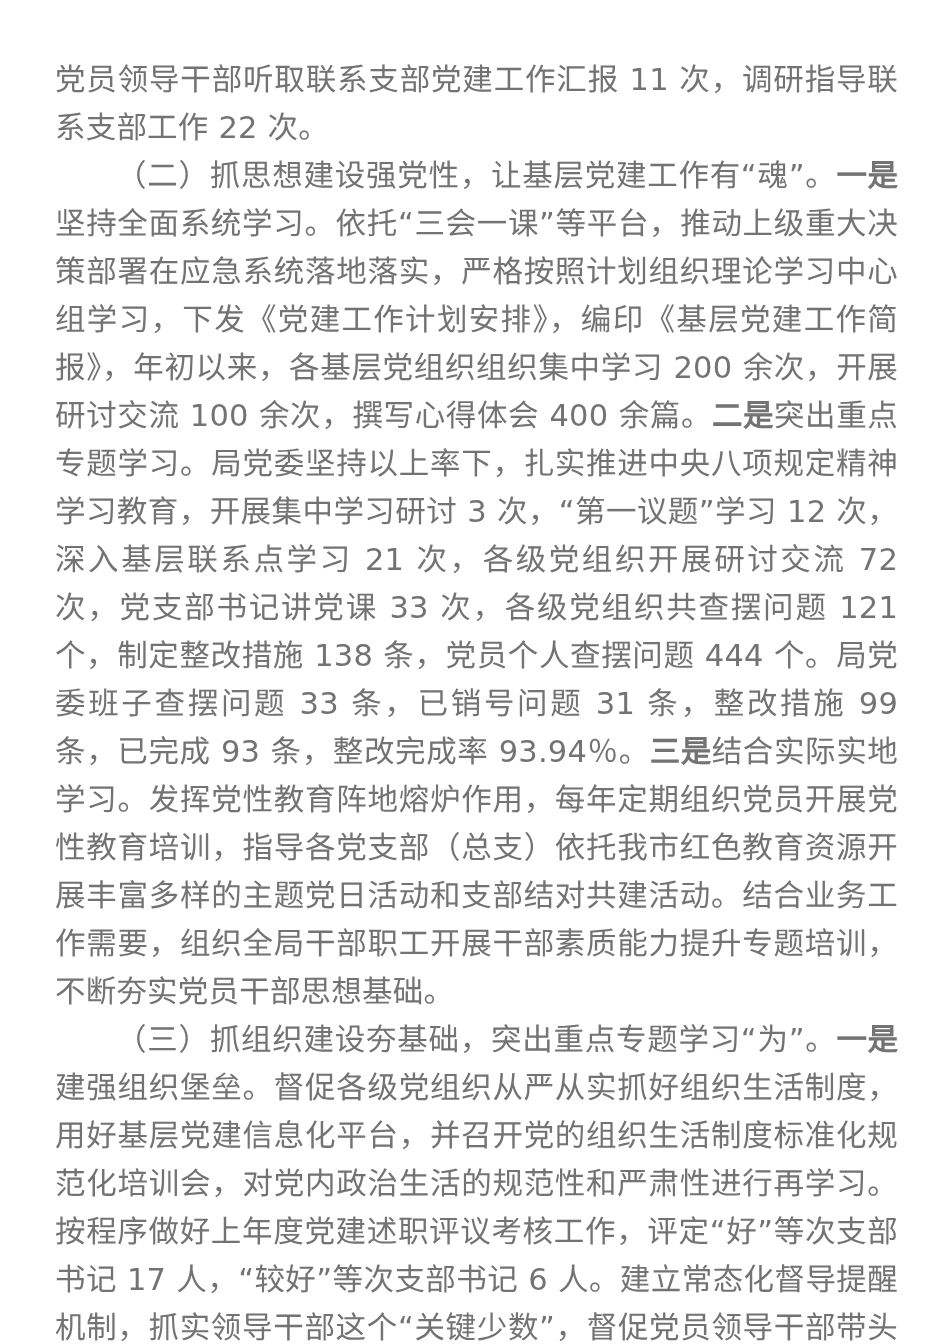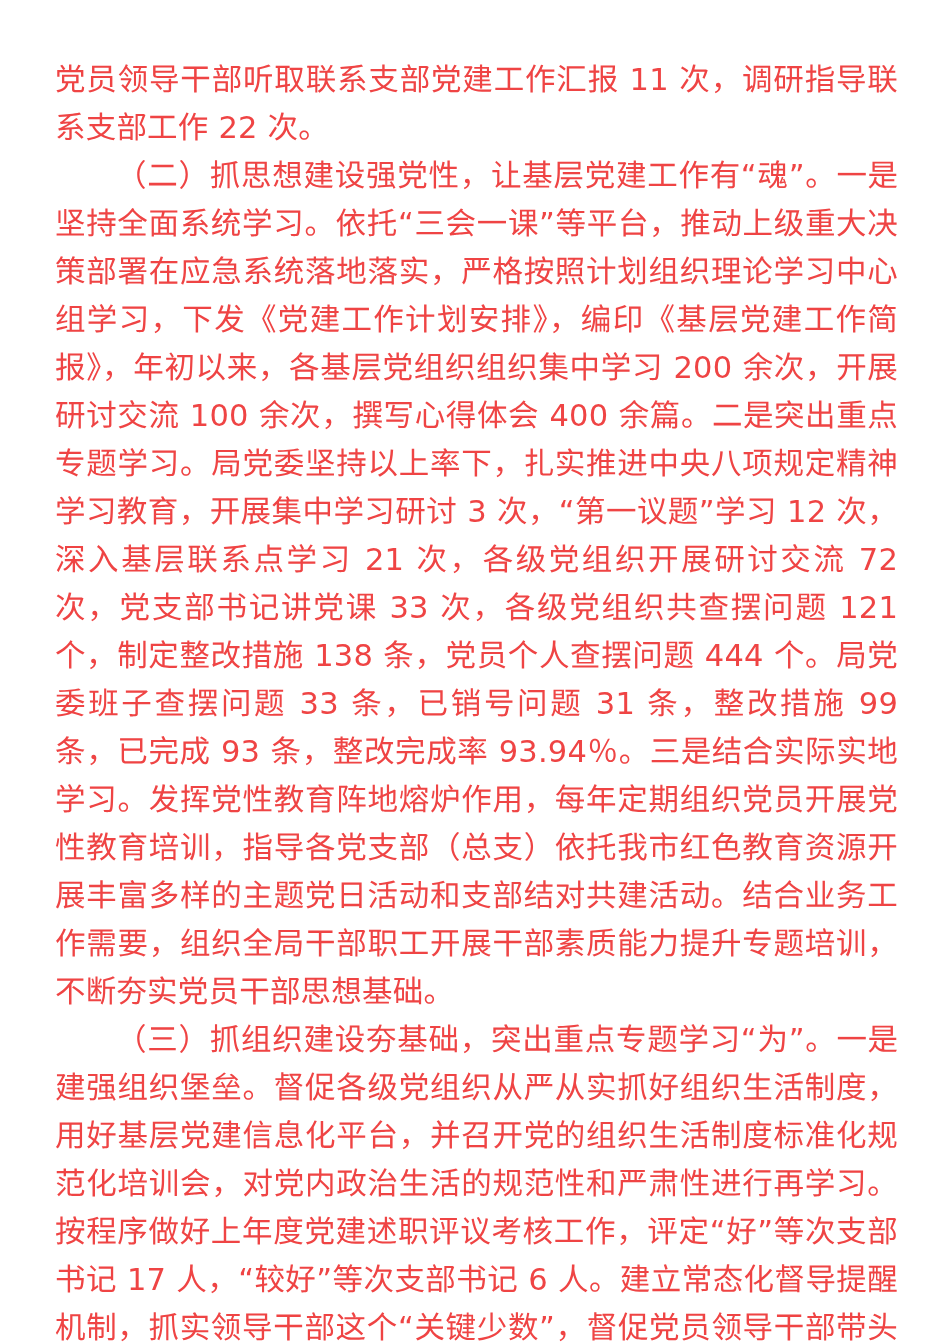--- a/index.html
+++ b/index.html
@@ -39,7 +39,7 @@
     text-justify: inter-ideograph;
     text-align-last: left;
     word-break: break-all;
-    color: #ef4444;
+    color: #737373;
   }
 
   .para + .para {

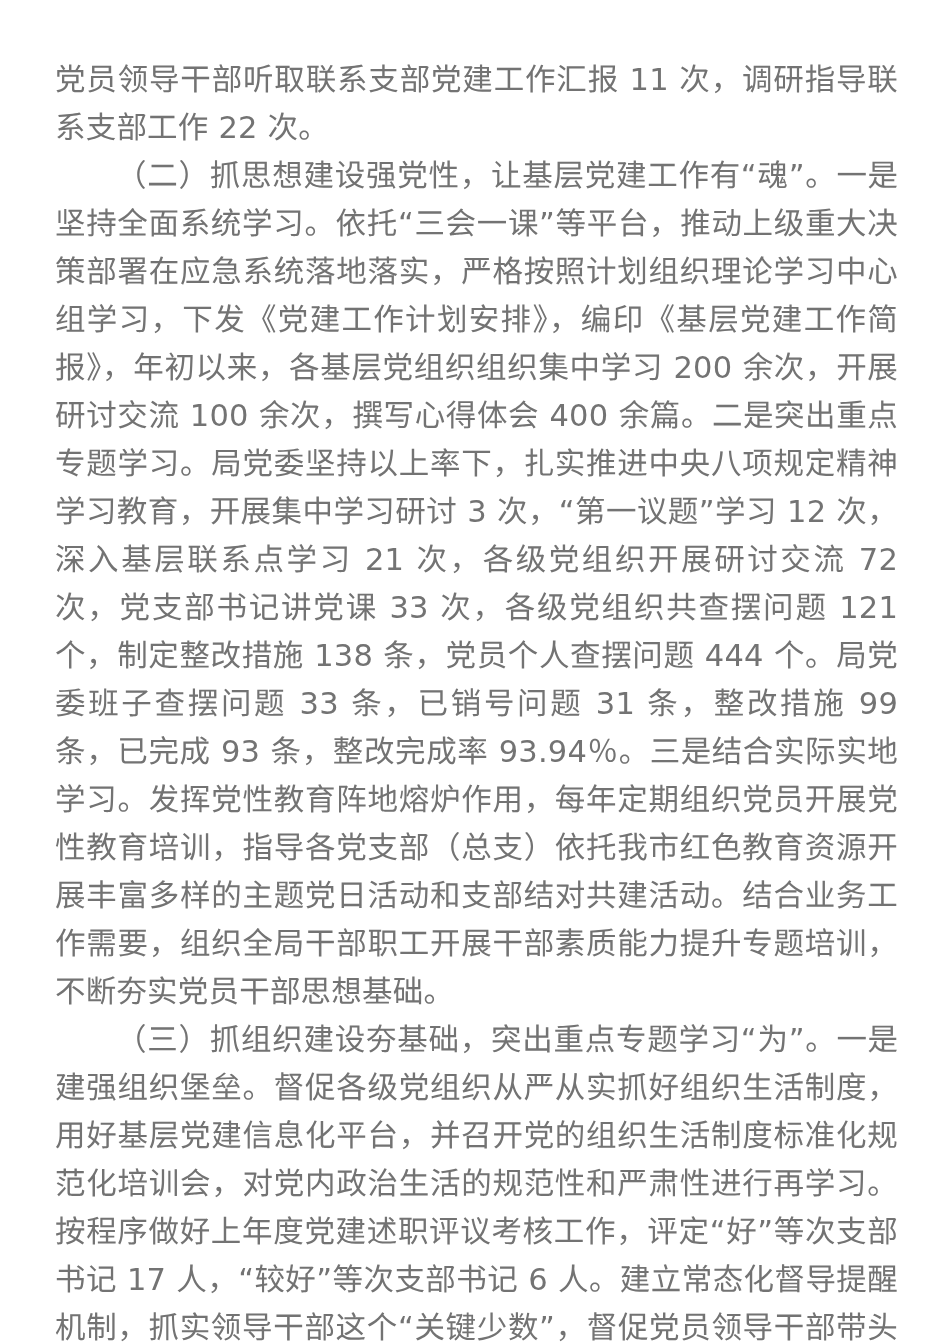--- a/index.html
+++ b/index.html
@@ -51,7 +51,7 @@
   }
 
   .b {
-    font-weight: 400;
+    font-weight: 700;
     letter-spacing: 0;
   }
 </style>

